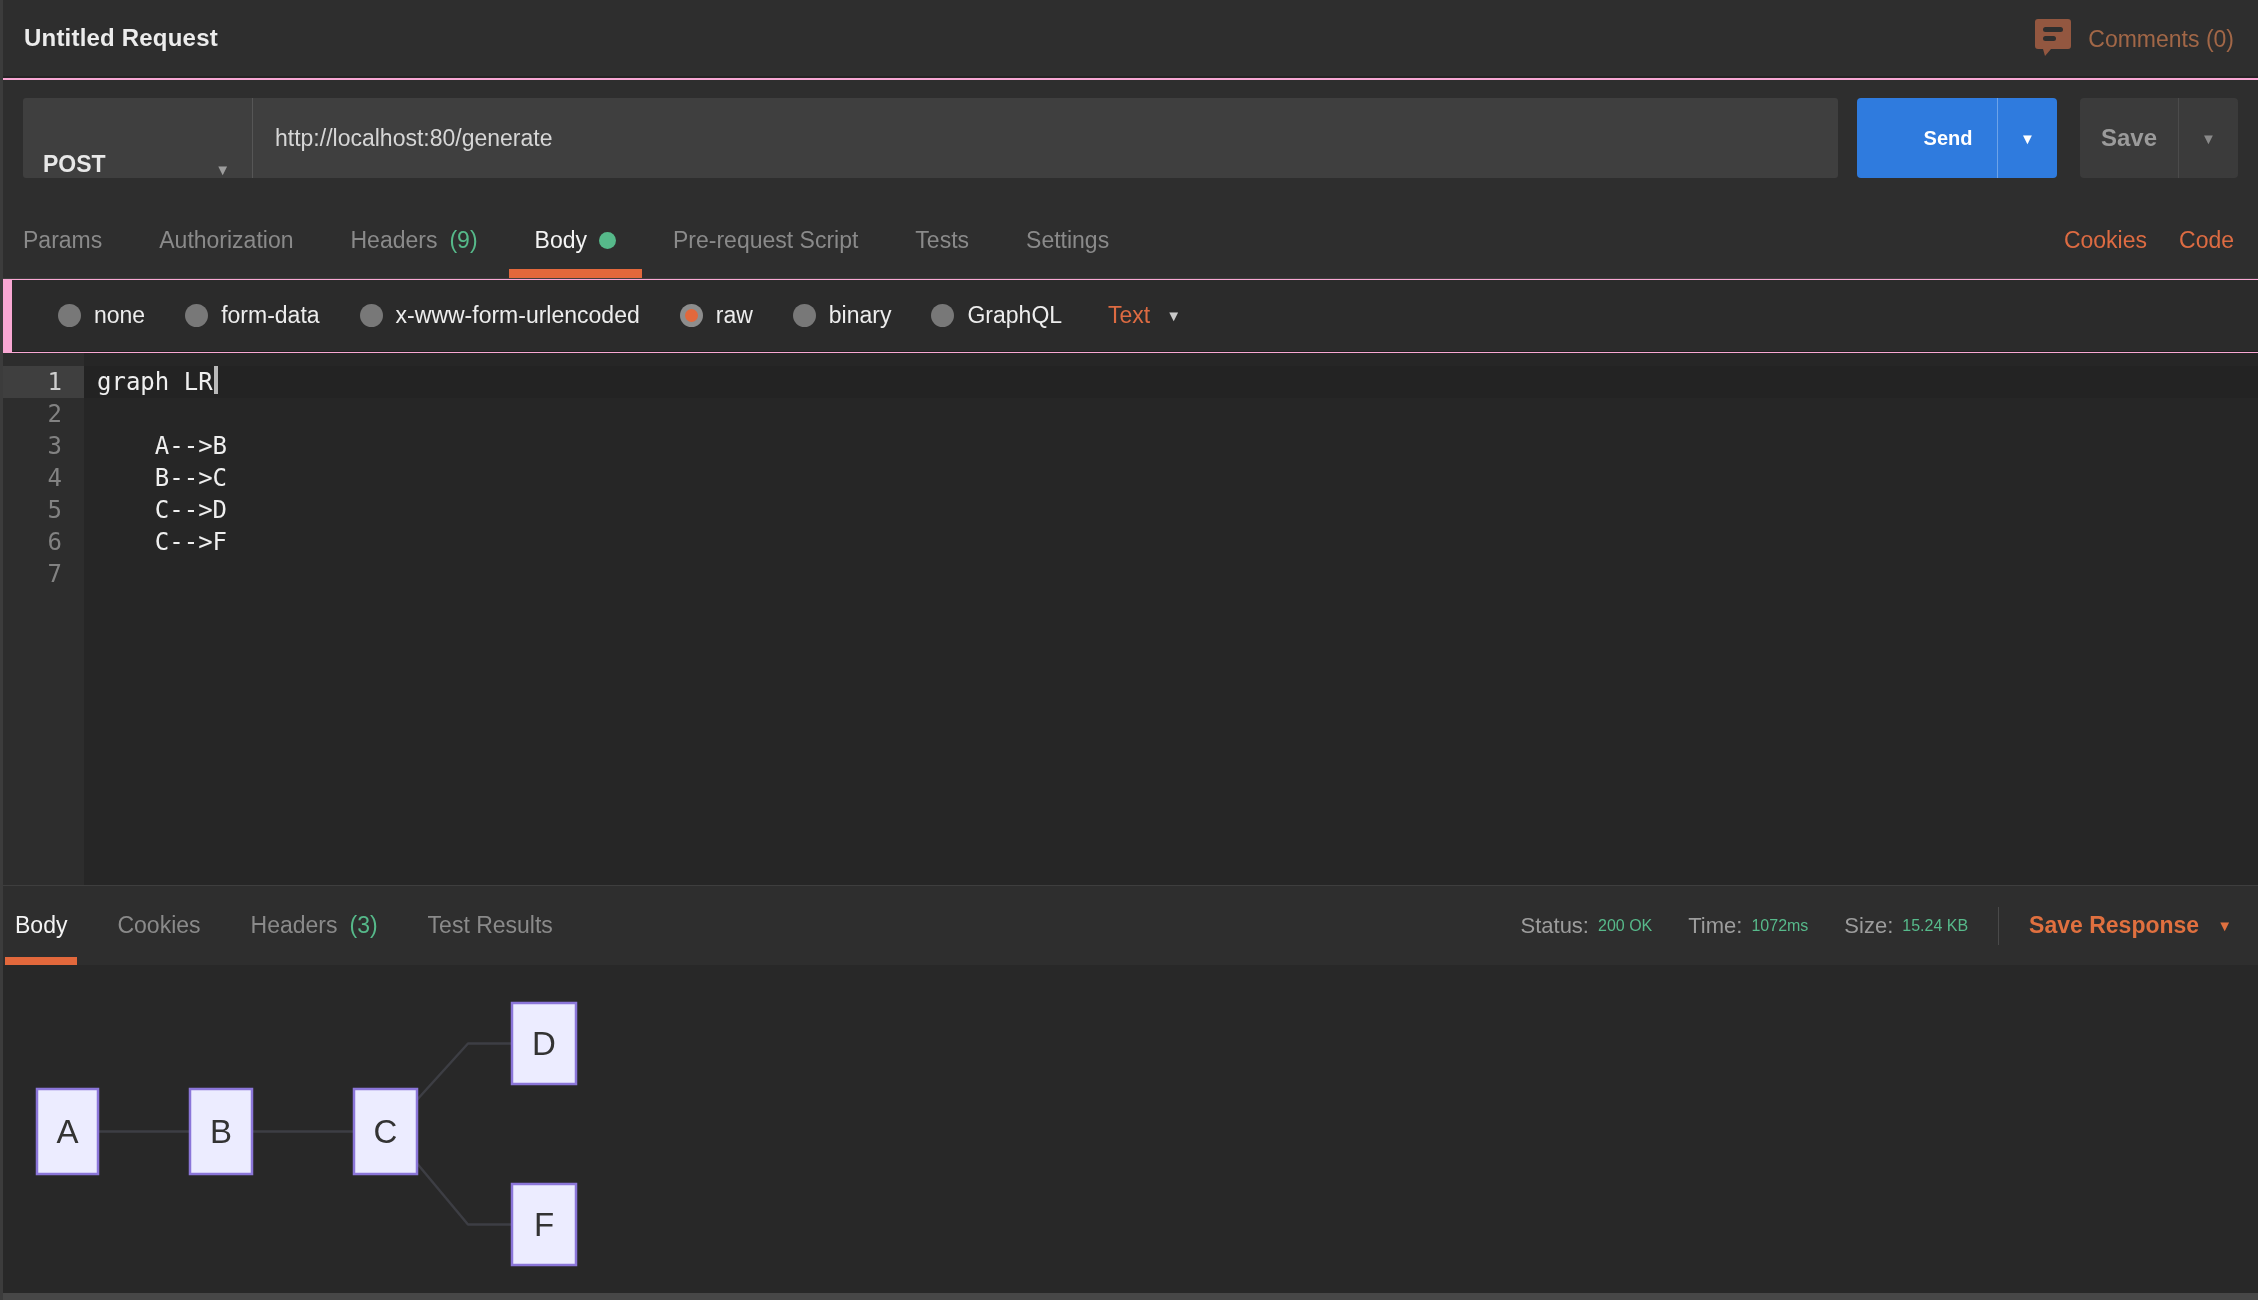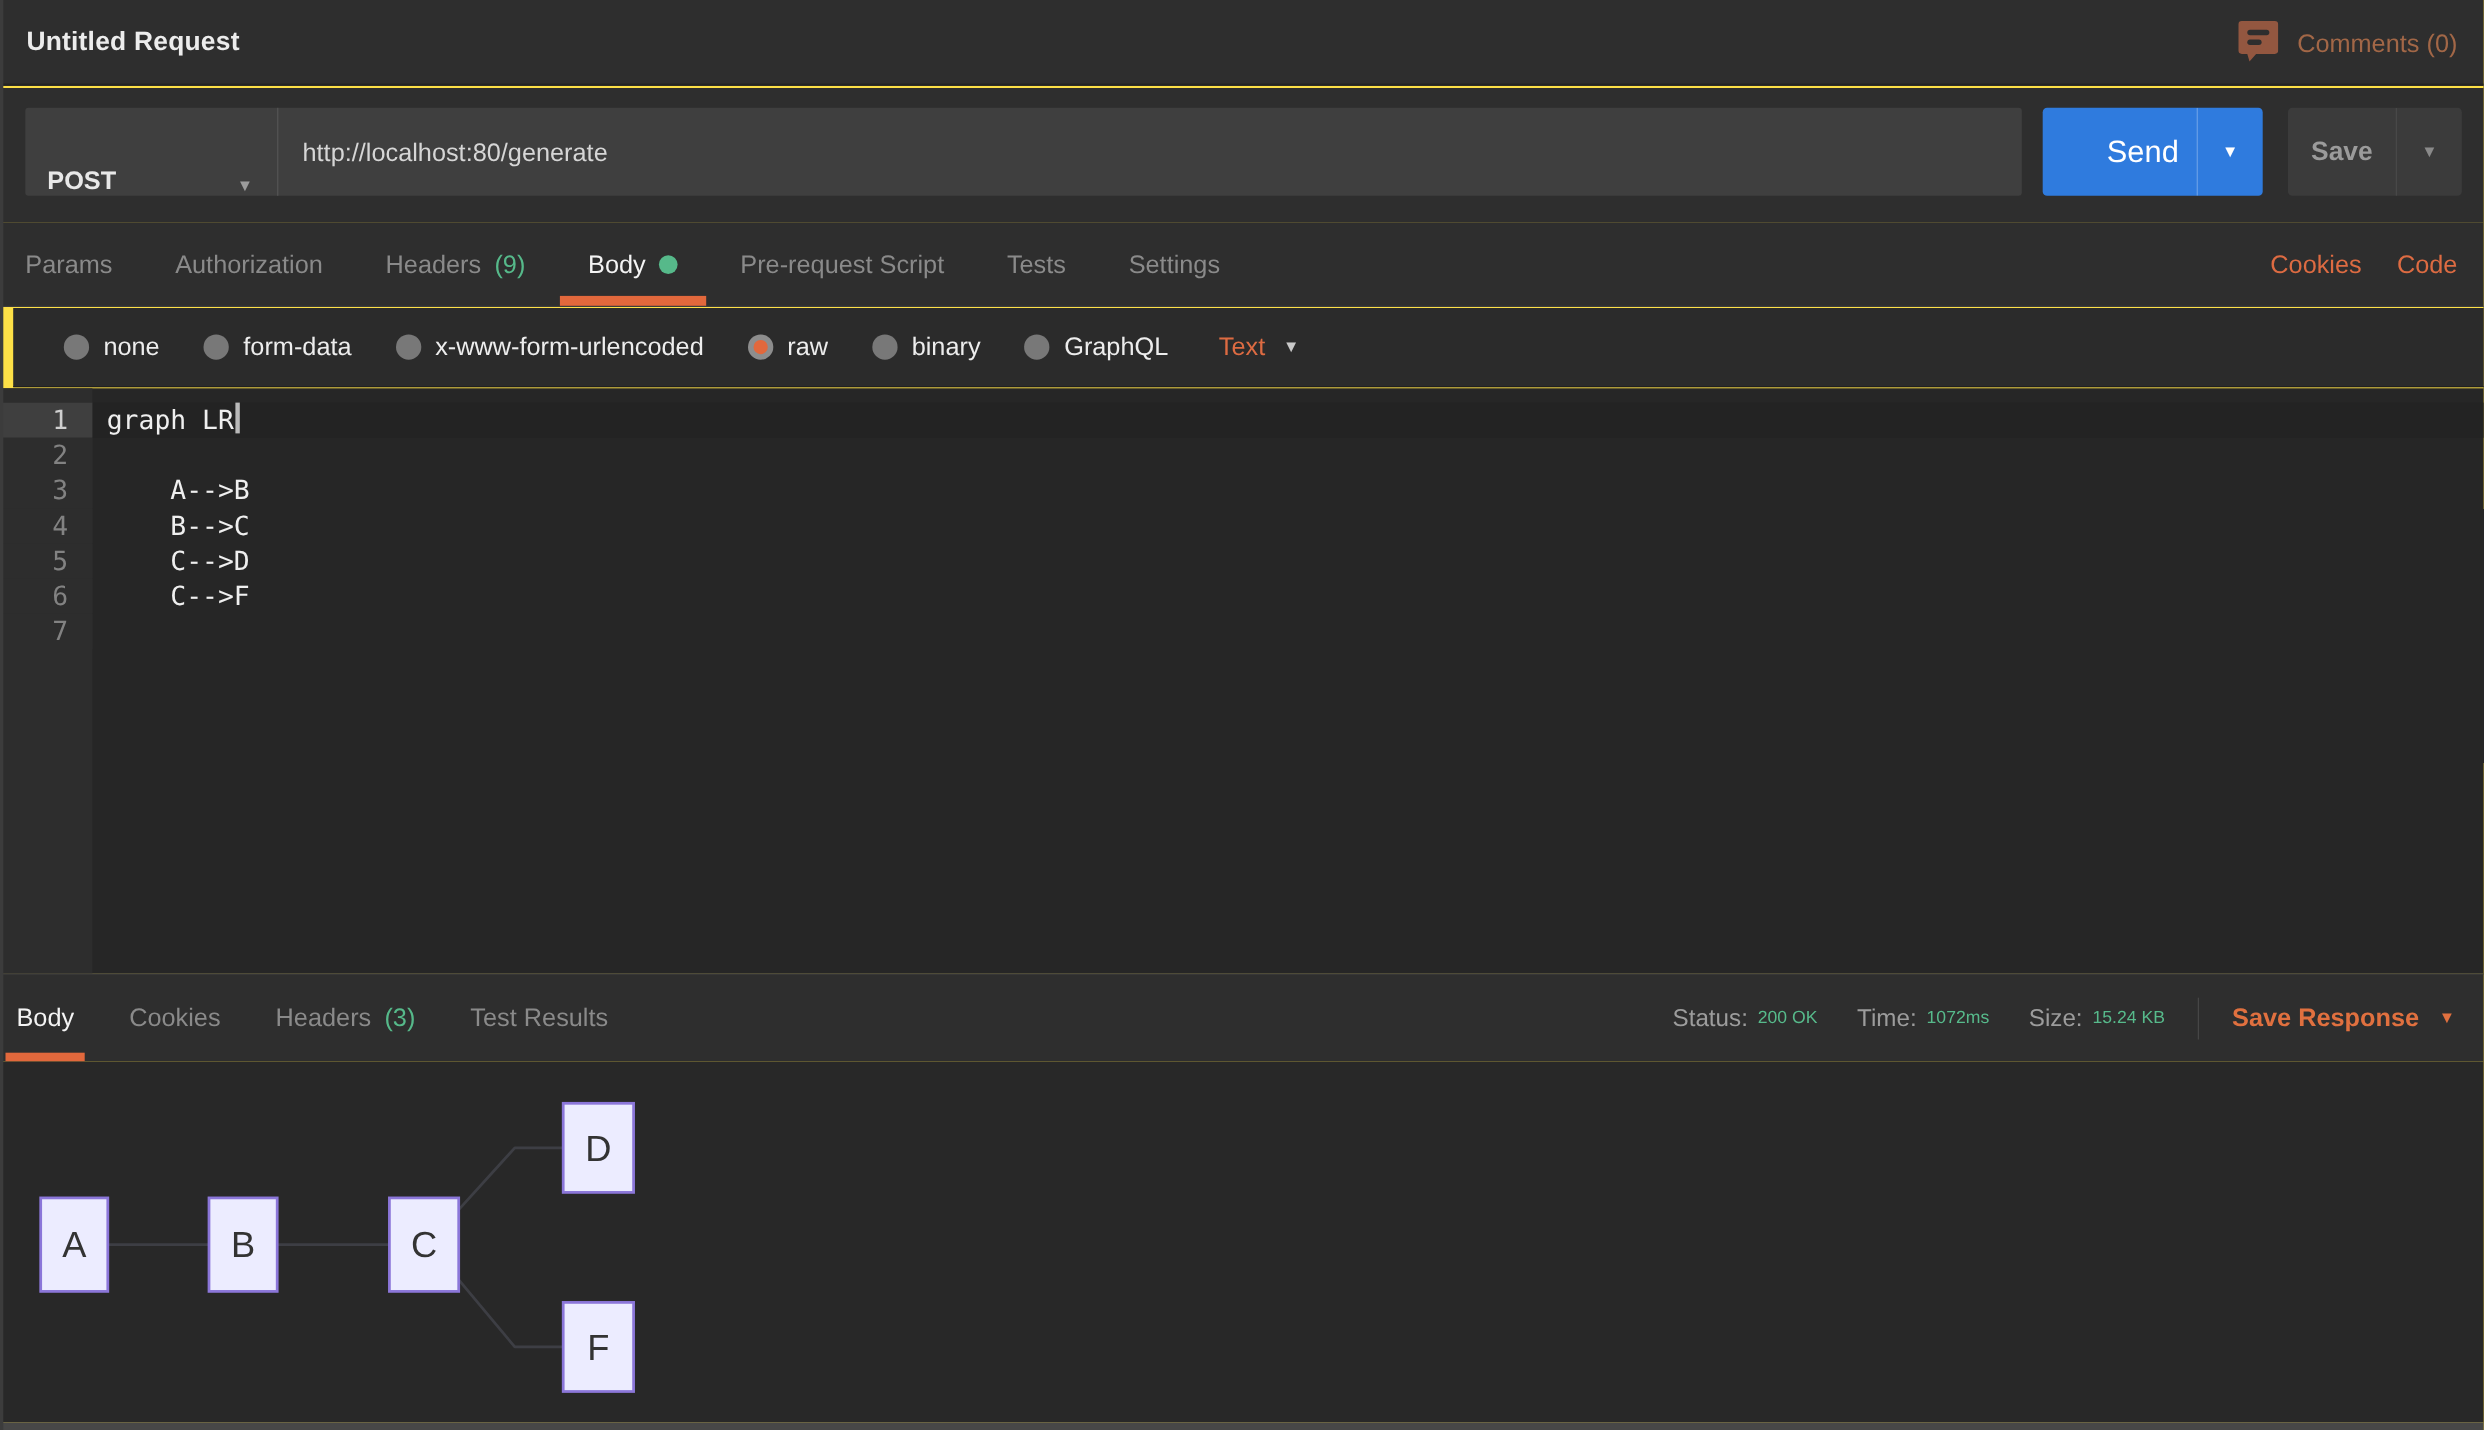--- a/index.html
+++ b/index.html
@@ -5,7 +5,7 @@
   * { margin:0; padding:0; box-sizing:border-box; }
   html,body { background:#222; }
   body { font-family:"Liberation Sans", sans-serif; }
-  .app { position:relative; width:2258px; height:1300px; background:#fde047; overflow:hidden; }
+  .app { position:relative; width:2258px; height:1300px; background:#f9a8d4; overflow:hidden; }
 
   
   .left-strip { position:absolute; left:0; top:0; width:3px; height:1300px; background:#3c3c3c; z-index:50; }

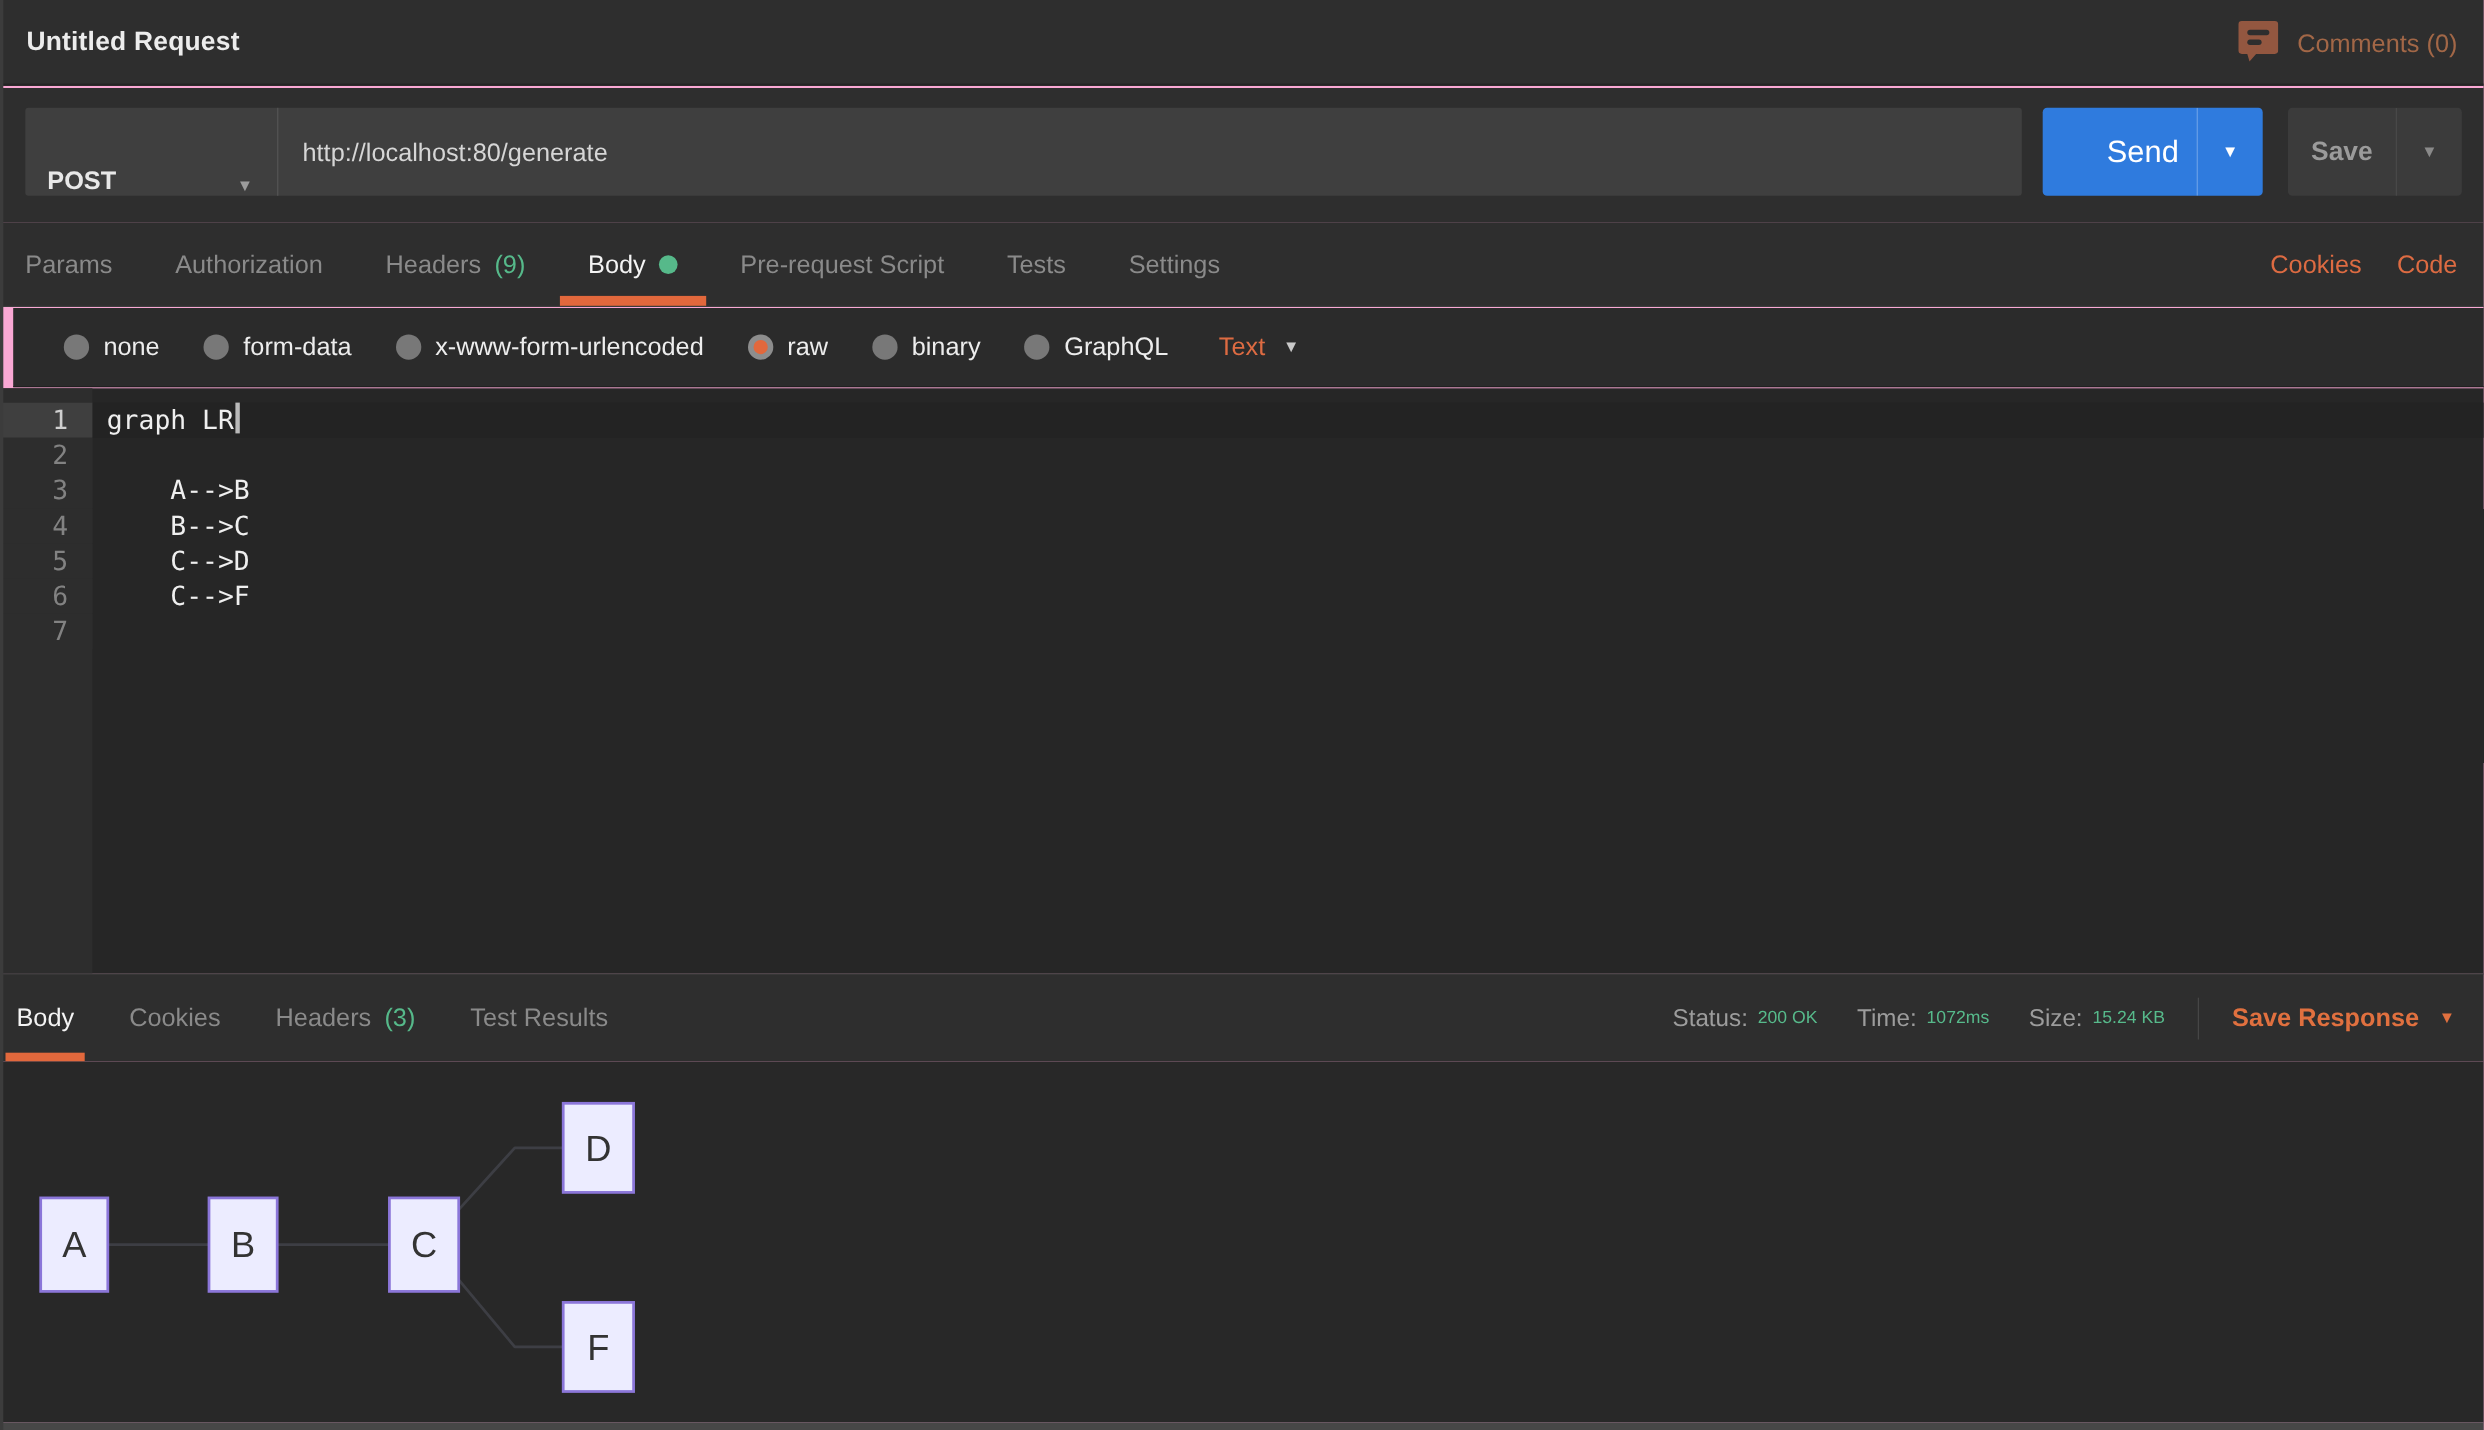--- a/index.html
+++ b/index.html
@@ -29,7 +29,7 @@
   .btn { position:absolute; top:18px; height:80px; border-radius:4px; display:flex; overflow:hidden; cursor:pointer; }
   .btn-send { left:1857px; width:200px; background:#2f7bde; }
   .btn-send .btn-main { width:140px; display:flex; align-items:center; justify-content:center;
-                        font-size:28px; font-weight:400; color:#fff;padding-left:42px; }
+                        font-size:20px; font-weight:700; color:#fff;padding-left:42px; }
   .btn-send .btn-caret { width:60px; display:flex; align-items:center; justify-content:center;
                          border-left:1px solid rgba(255,255,255,.3); color:#fff; font-size:15px; }
   .btn-save { left:2080px; width:158px; background:#3b3b3b; }

